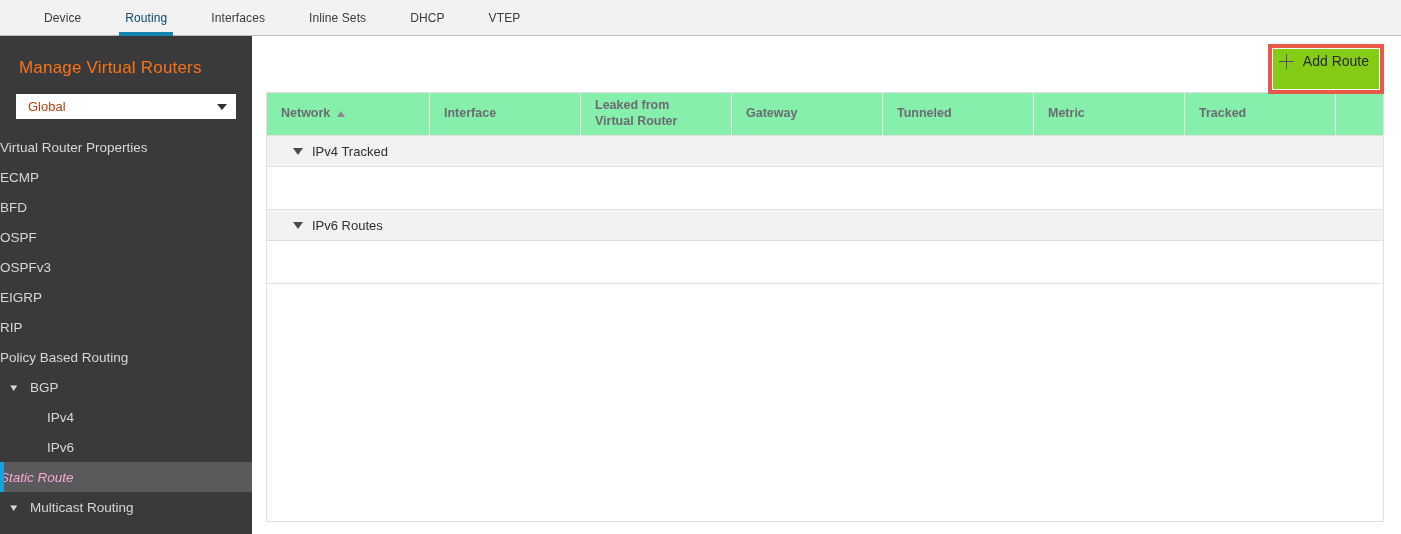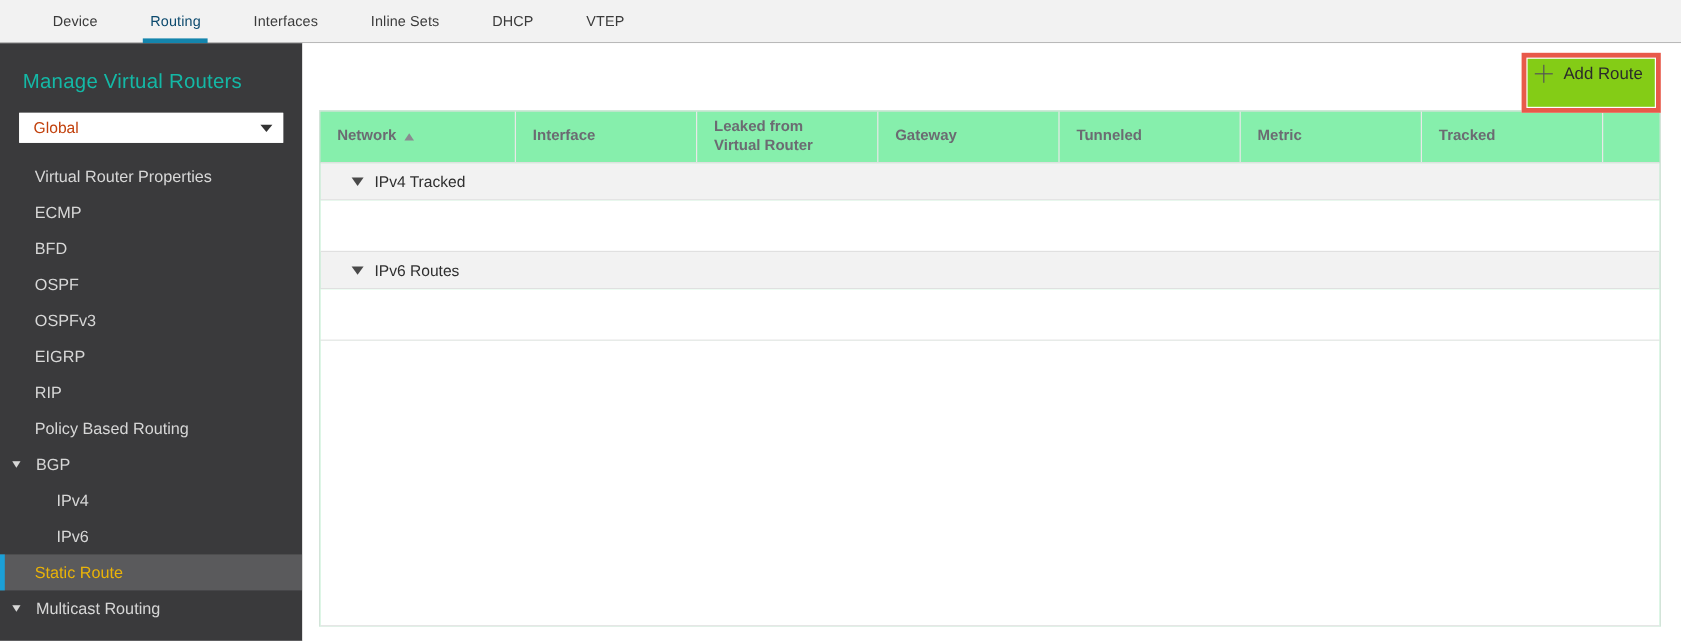--- a/index.html
+++ b/index.html
@@ -60,7 +60,7 @@
     overflow: hidden;
   }
   .sidebar-title {
-    color: #14b8a6;
+    color: #f97316;
     font-size: 17px;
     font-weight: 400;
     padding: 22px 0 0 19px;

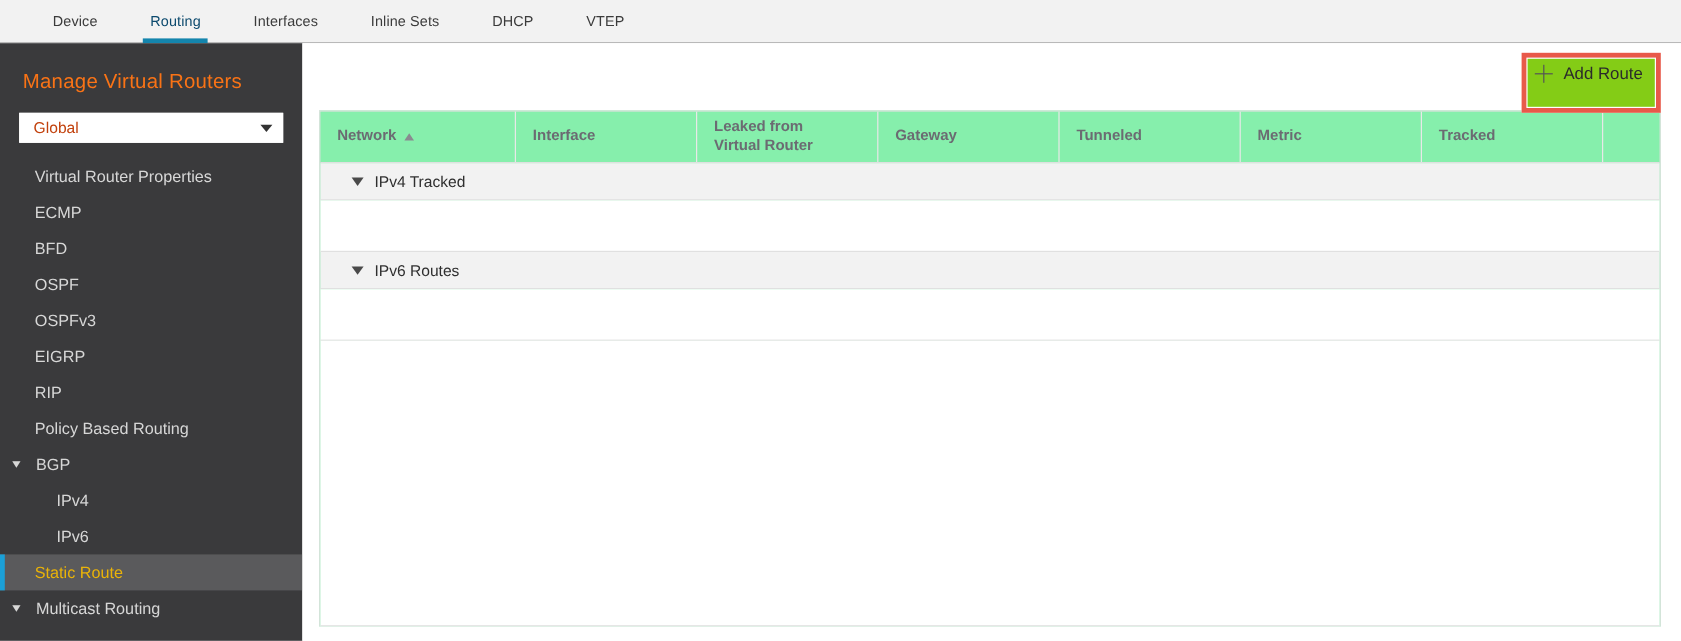--- a/index.html
+++ b/index.html
@@ -94,7 +94,6 @@
     align-items: center;
     color: #d7d7d7;
     font-size: 13.5px;
-    padding-left: 29px;
     box-sizing: border-box;
     cursor: pointer;
     position: relative;

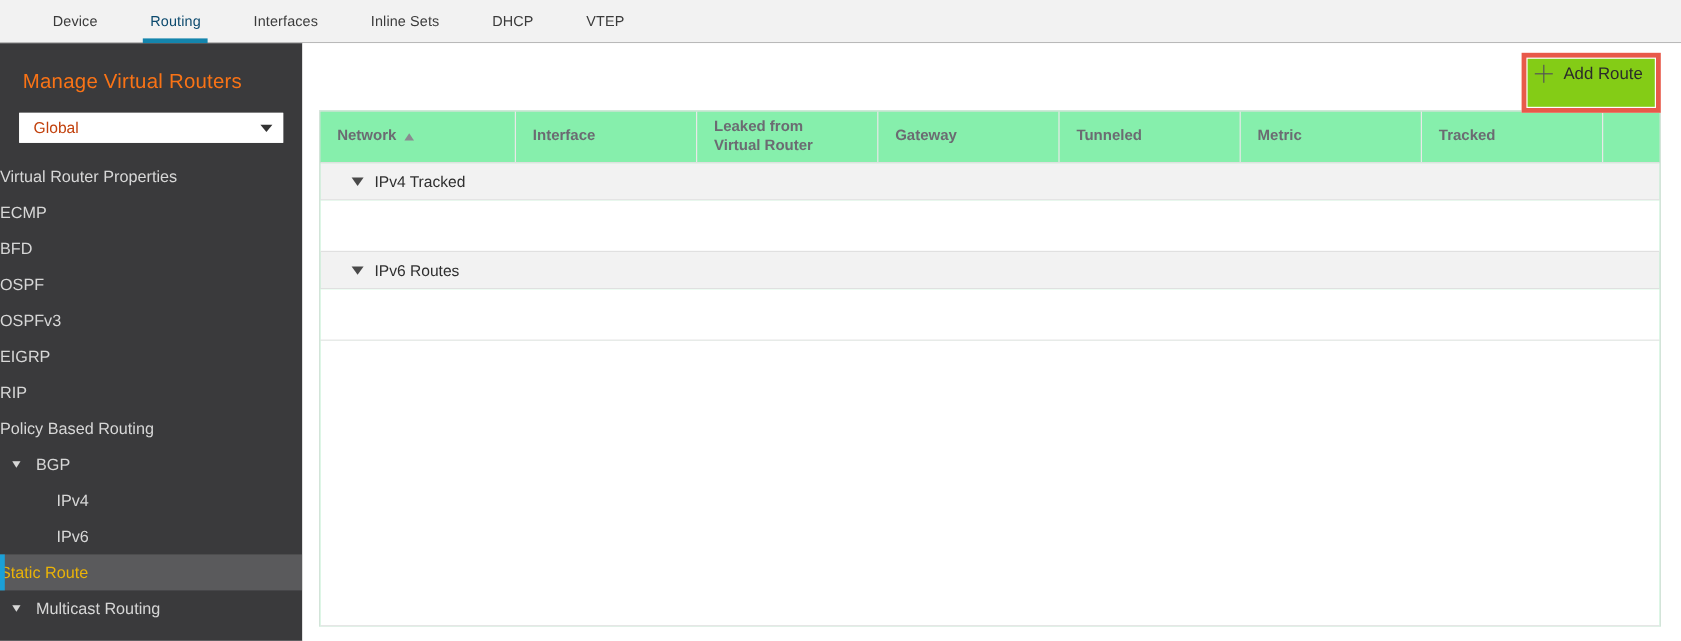--- a/index.html
+++ b/index.html
@@ -102,7 +102,8 @@
   .nav-item.group { padding-left: 12px; }
   .nav-item.active {
     background: #5a5a5c;
-    color: #eab308;
+    color: #f9a8d4;
+    font-style: italic;
   }
   .nav-item.active::before {
     content: "";

